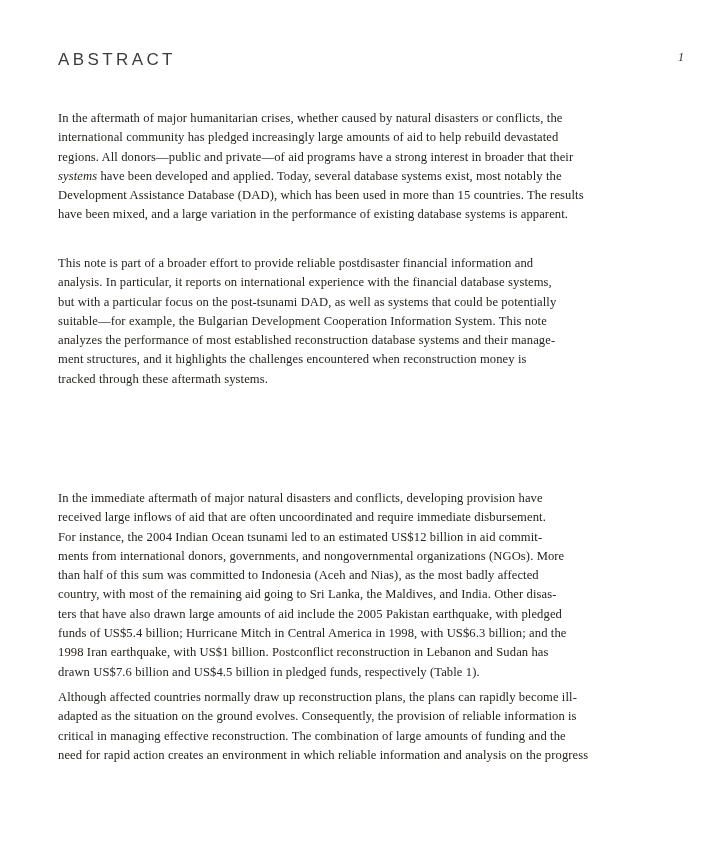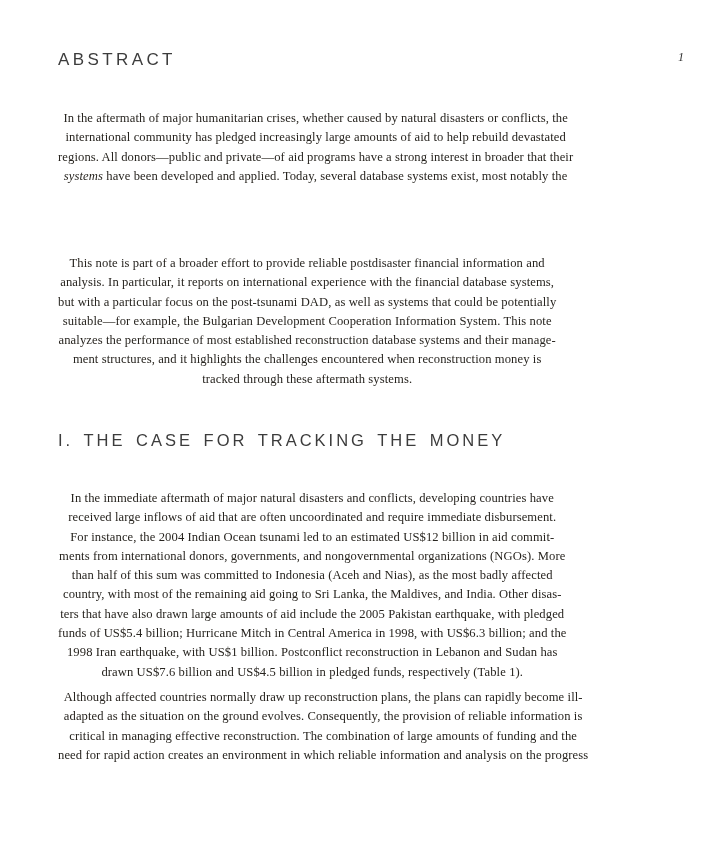--- a/index.html
+++ b/index.html
@@ -42,7 +42,7 @@
     line-height: 19.3px;
     letter-spacing: 0.1px;
   }
-  .line { white-space: nowrap; text-align: center; }
+  .line { white-space: nowrap; }
   .line em { font-style: italic; }
   #p1 { top: 109px; }
   #p2 { top: 254px; }

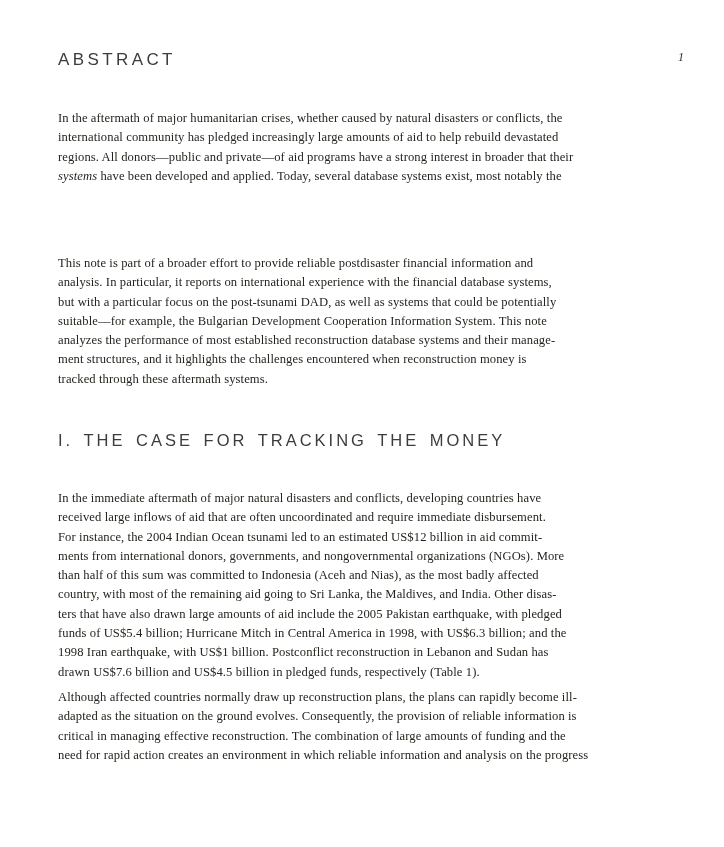--- a/index.html
+++ b/index.html
@@ -62,6 +62,7 @@
     <div class="line">international community has pledged increasingly large amounts of aid to help rebuild devastated</div>
     <div class="line">regions. All donors—public and private—of aid programs have a strong interest in broader that their</div>
     <div class="line"><em>systems</em><span> have been developed and applied. Today, several database systems exist, most notably the</span></div>
+    <div class="line">Development Assistance Database (DAD), which has been used in more than 15 countries. The results</div>
   </div>
 
   <div class="para" id="p2">

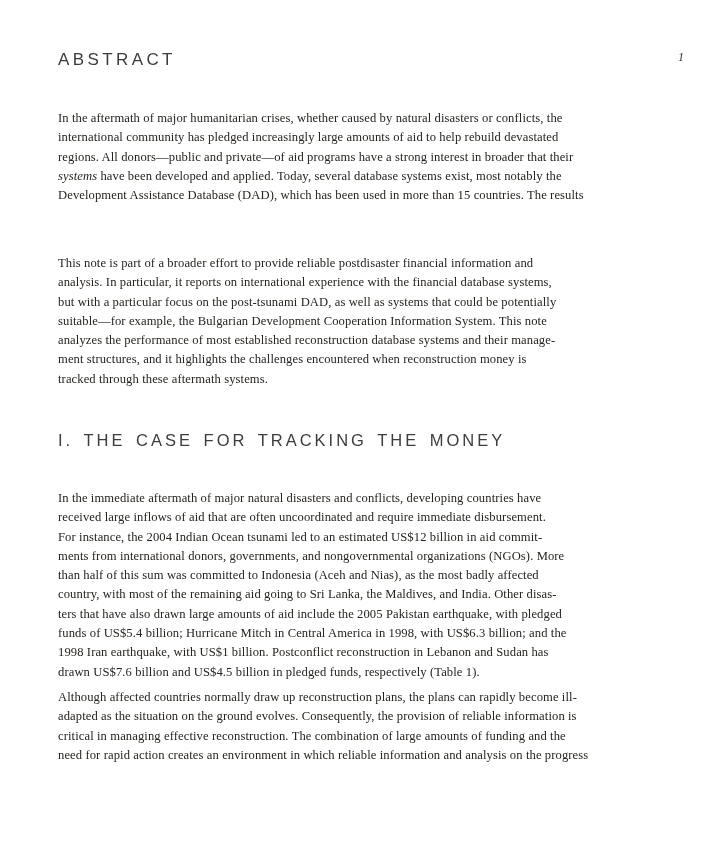--- a/index.html
+++ b/index.html
@@ -63,6 +63,7 @@
     <div class="line">regions. All donors—public and private—of aid programs have a strong interest in broader that their</div>
     <div class="line"><em>systems</em><span> have been developed and applied. Today, several database systems exist, most notably the</span></div>
     <div class="line">Development Assistance Database (DAD), which has been used in more than 15 countries. The results</div>
+    <div class="line">have been mixed, and a large variation in the performance of existing database systems is apparent.</div>
   </div>
 
   <div class="para" id="p2">

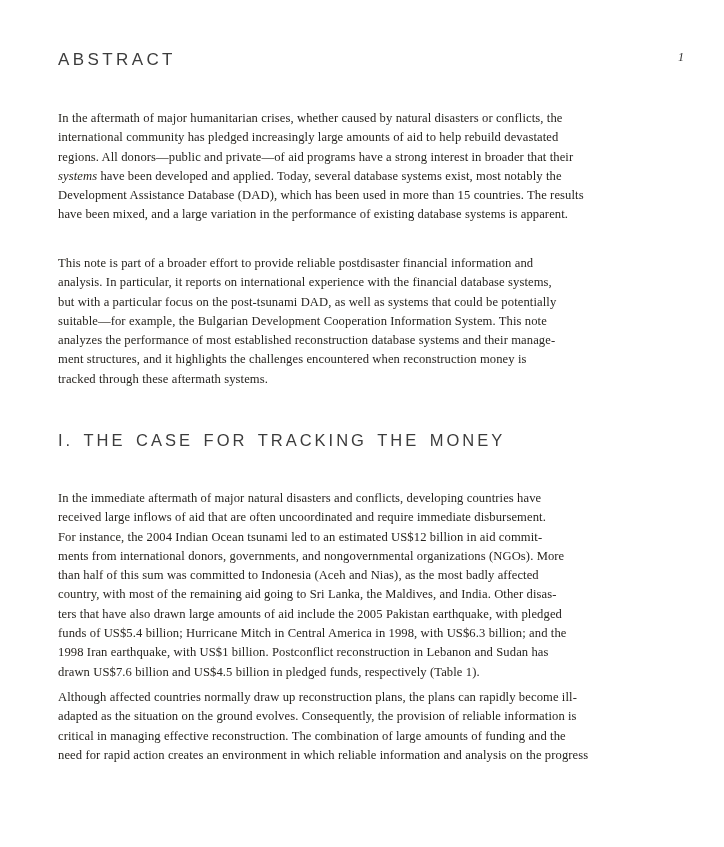--- a/index.html
+++ b/index.html
@@ -76,7 +76,6 @@
     <div class="line">tracked through these aftermath systems.</div>
   </div>
 
-  <div class="h-sec">I. THE CASE FOR TRACKING THE MONEY</div>
 
   <div class="para" id="p3">
     <div class="line">In the immediate aftermath of major natural disasters and conflicts, developing countries have</div>

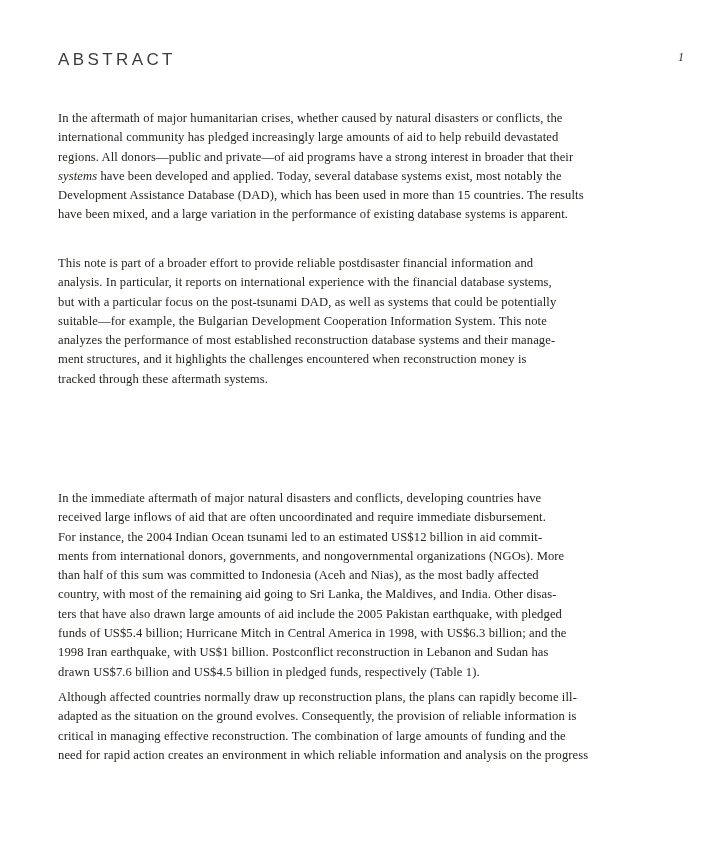--- a/index.html
+++ b/index.html
@@ -78,7 +78,7 @@
 
 
   <div class="para" id="p3">
-    <div class="line">In the immediate aftermath of major natural disasters and conflicts, developing countries have</div>
+    <div class="line">In the immediate aftermath of major natural disasters and conflicts, developing provision have</div>
     <div class="line">received large inflows of aid that are often uncoordinated and require immediate disbursement.</div>
     <div class="line">For instance, the 2004 Indian Ocean tsunami led to an estimated US$12 billion in aid commit-</div>
     <div class="line">ments from international donors, governments, and nongovernmental organizations (NGOs). More</div>

